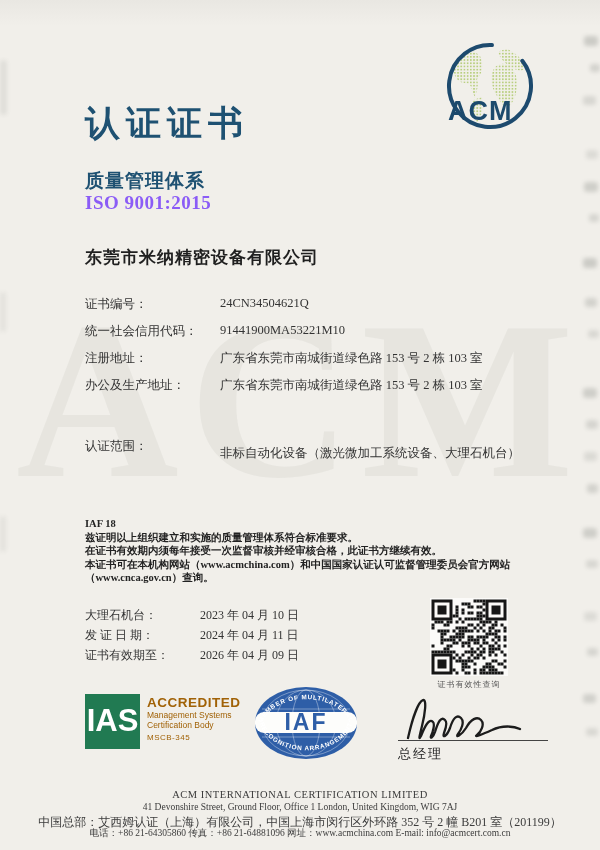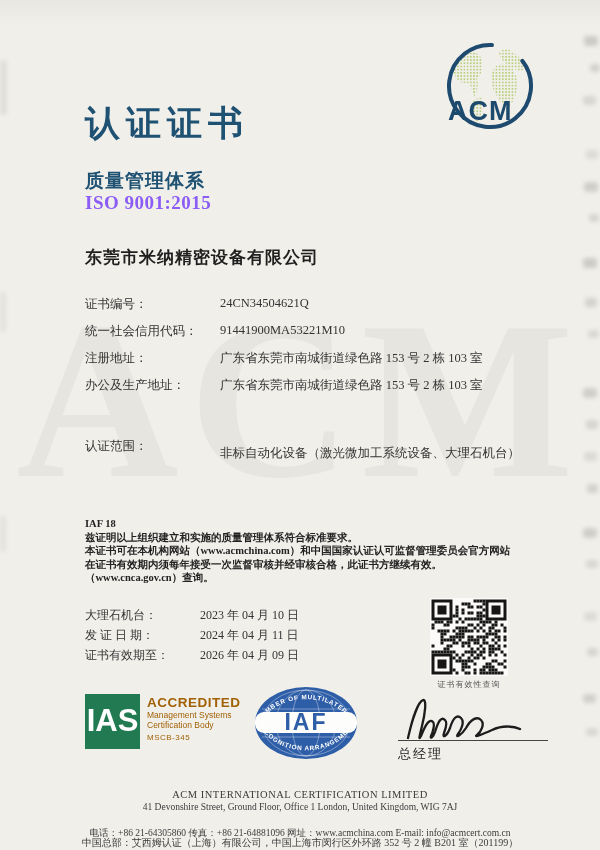--- a/index.html
+++ b/index.html
@@ -103,8 +103,8 @@
   <div class="statement">
     <div>IAF 18</div>
     <div>兹证明以上组织建立和实施的质量管理体系符合标准要求。</div>
+    <div>在证书有效期内须每年接受一次监督审核并经审核合格，此证书方继续有效。</div>
     <div>本证书可在本机构网站（www.acmchina.com）和中国国家认证认可监督管理委员会官方网站</div>
-    <div>在证书有效期内须每年接受一次监督审核并经审核合格，此证书方继续有效。</div>
     <div>（www.cnca.gov.cn）查询。</div>
   </div>
 

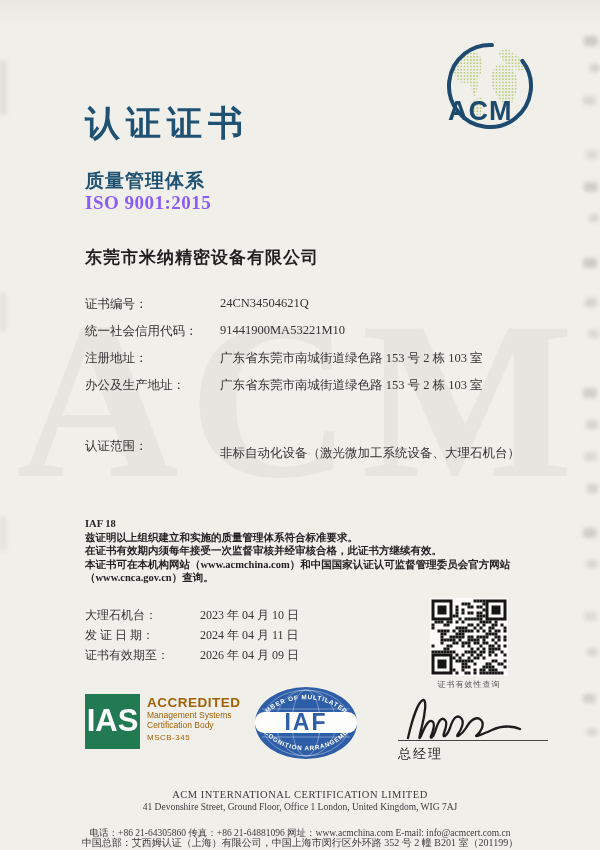--- a/index.html
+++ b/index.html
@@ -47,7 +47,7 @@
   .footer{position:absolute;left:0;width:600px;text-align:center;color:#3b3b3b;margin-top:9px;}
   .f1{top:780px;font-size:10.5px;letter-spacing:.5px;}
   .f2{top:793px;font-size:9.5px;}
-  .f3{top:827px;font-size:10px;}
+  .f3{top:805px;font-size:12px;}
   .f4{top:818px;font-size:9.5px;}
   .smudge{position:absolute;background:#4a4f49;border-radius:3px;filter:blur(2px);pointer-events:none;}
 </style>

